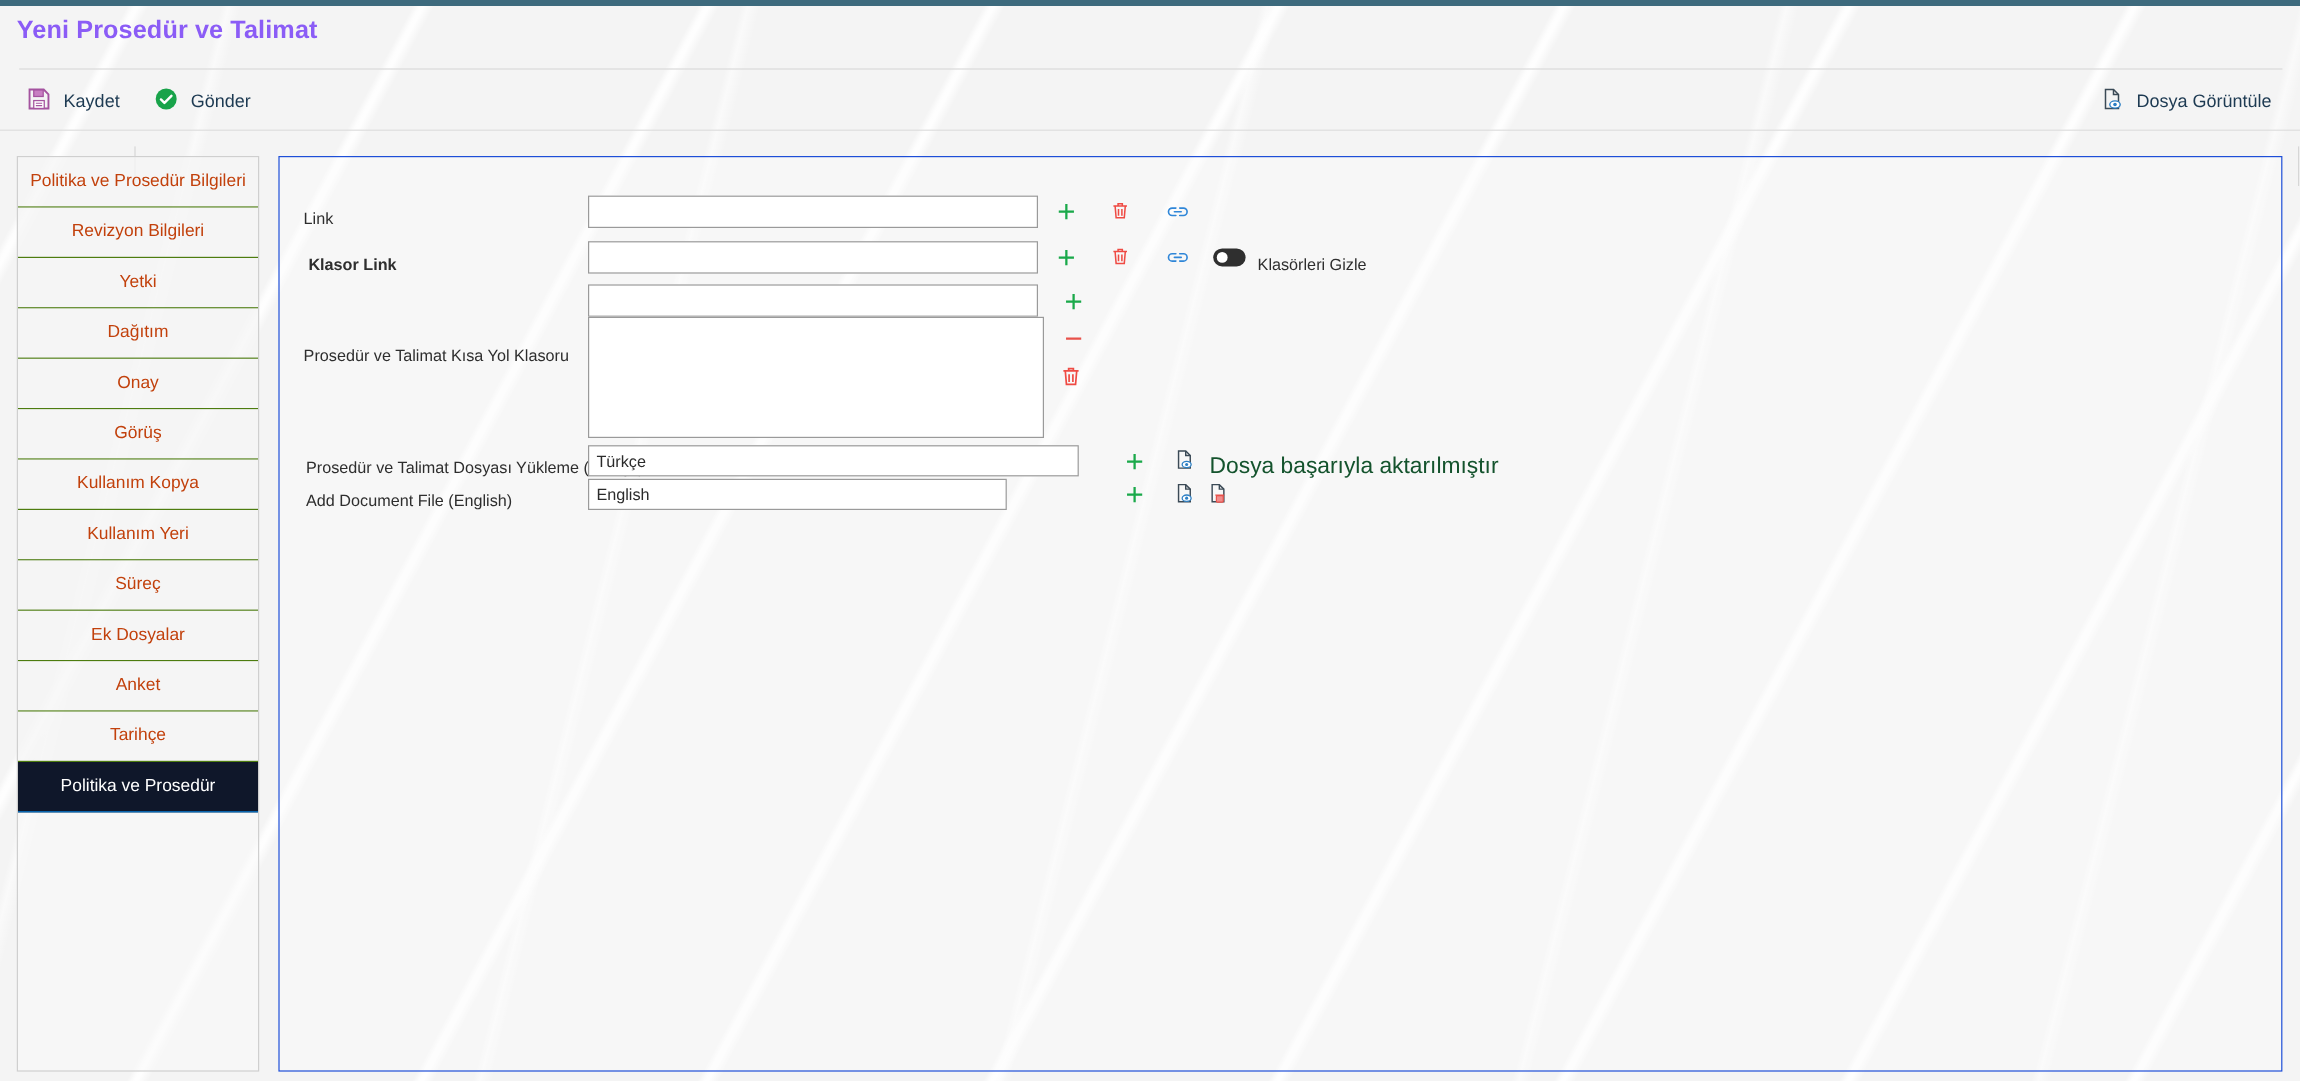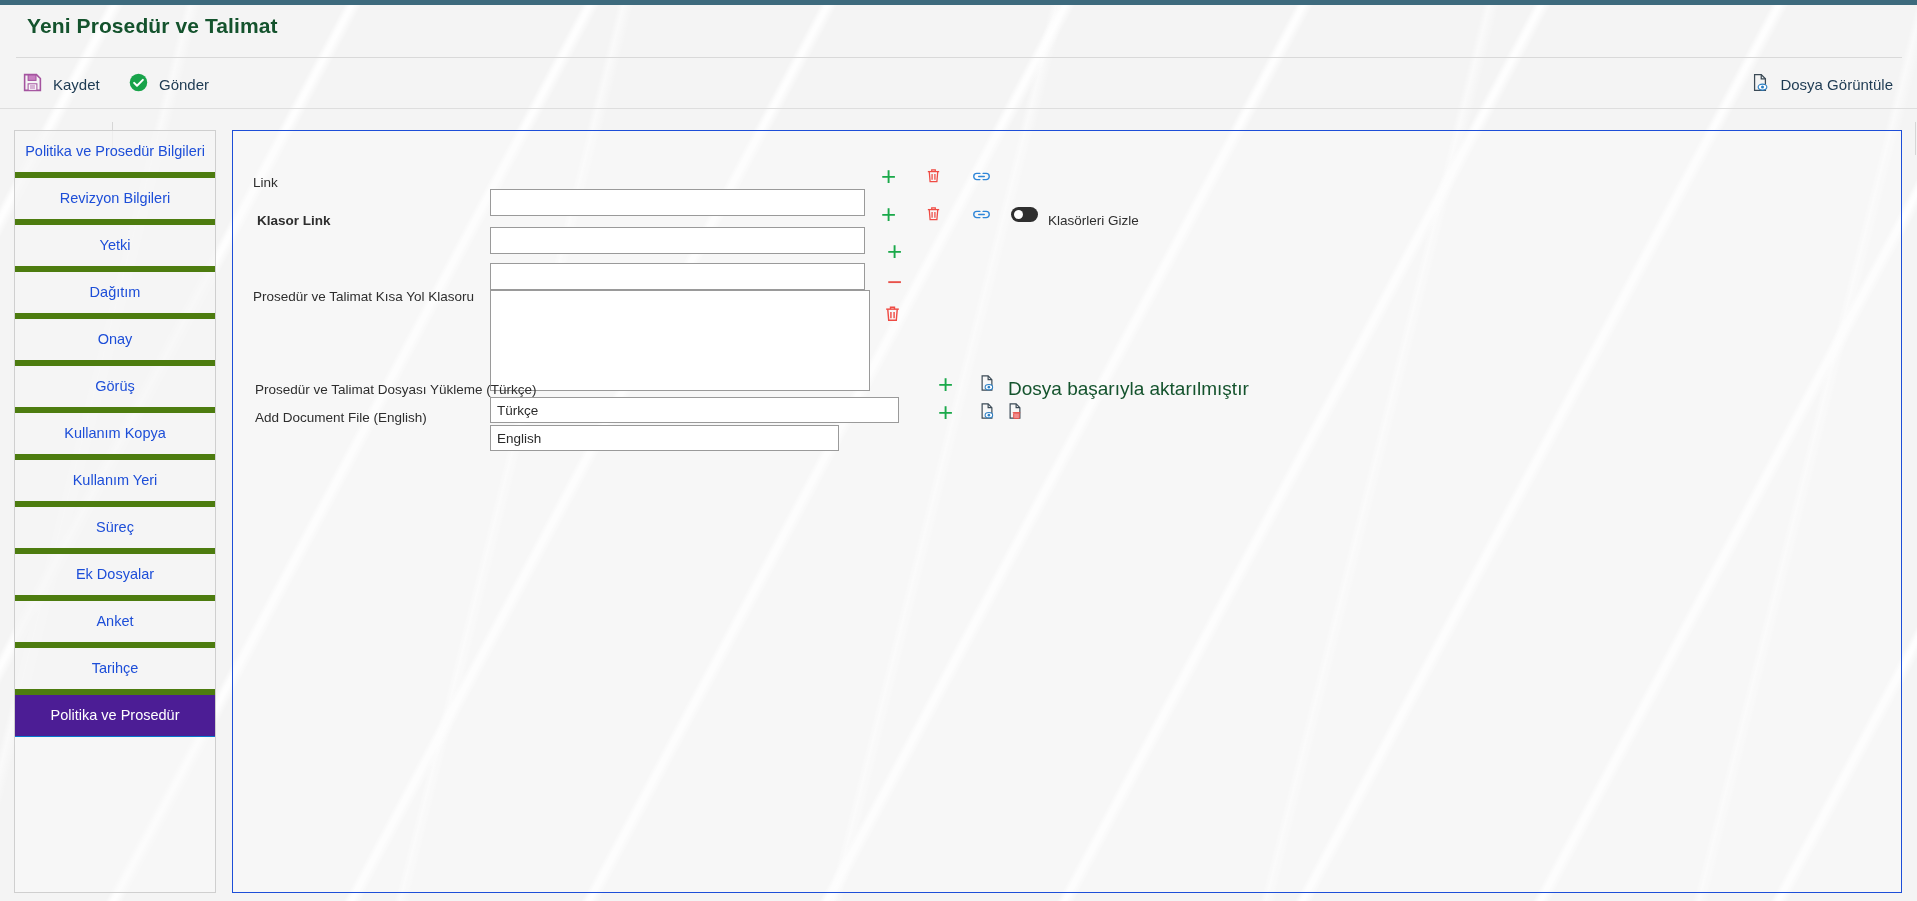--- a/index.html
+++ b/index.html
@@ -40,9 +40,8 @@
   
   .page-title{
     position:absolute;left:14px;top:14px;
-    font-size:21px;font-weight:bold;color:#14532d;
+    font-size:21px;font-weight:bold;color:#8b5cf6;
     letter-spacing:0.1px;
-    margin-left:13px;
   }
   .title-rule{
     position:absolute;left:16px;top:57px;width:1886px;height:1px;

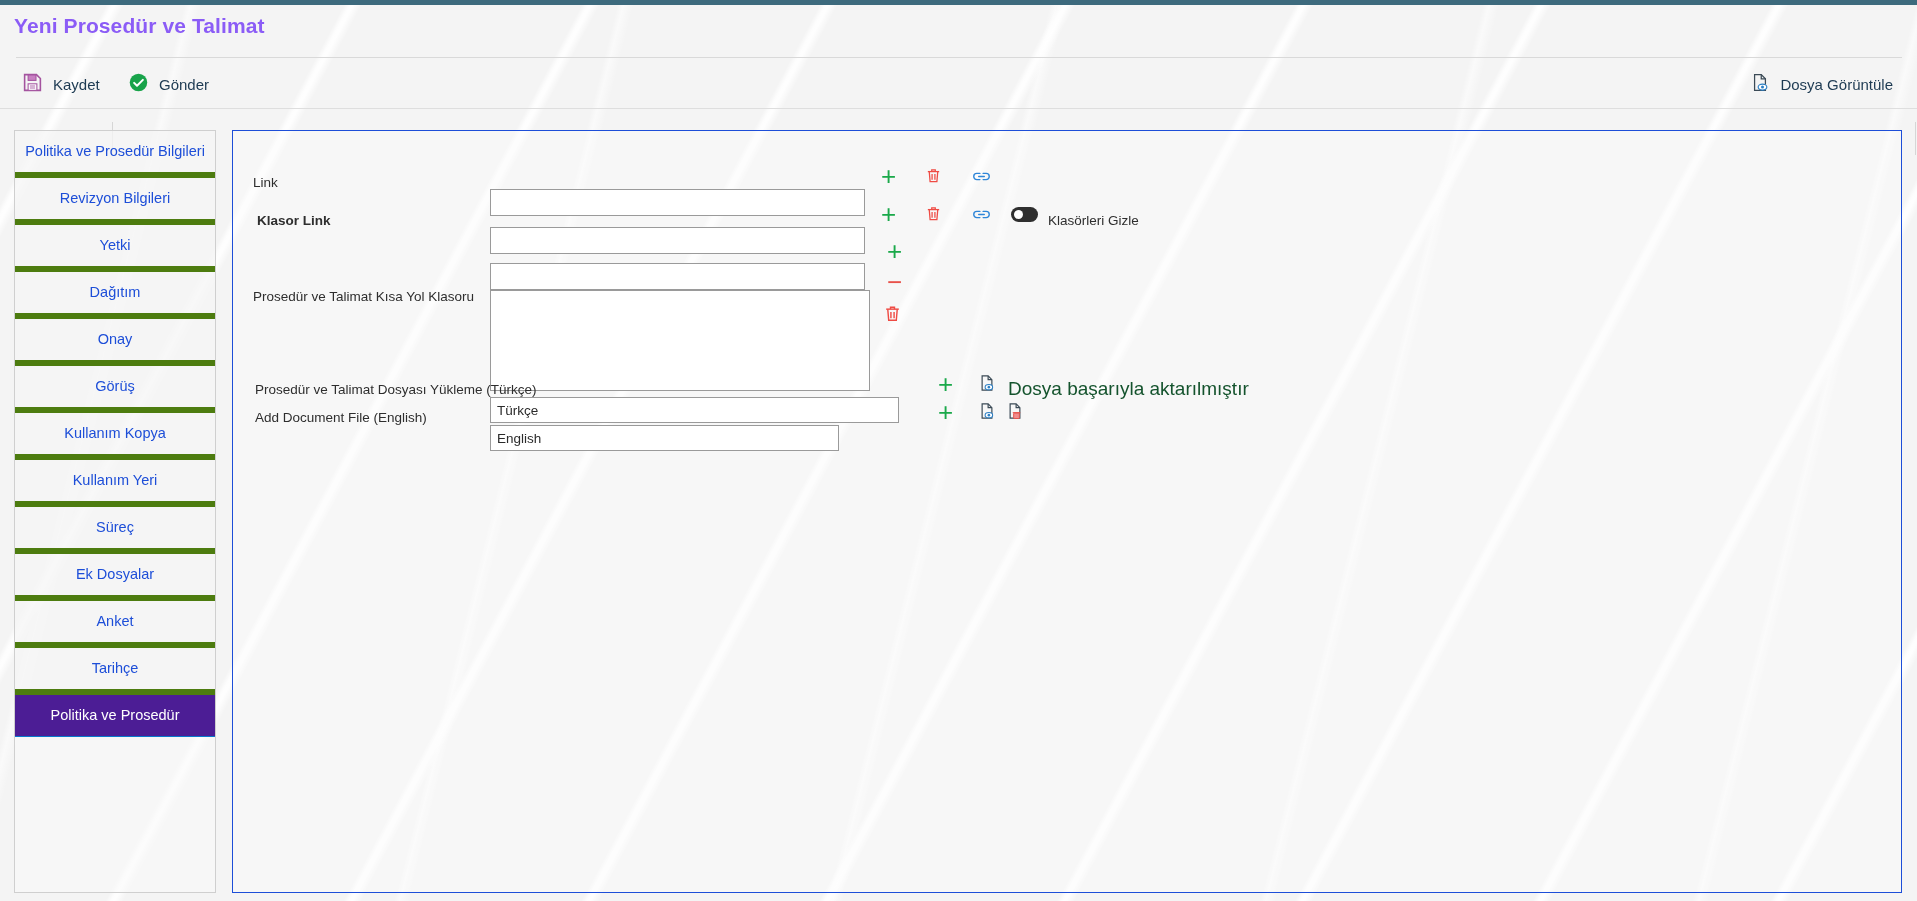--- a/index.html
+++ b/index.html
@@ -78,8 +78,8 @@
   }
   .side-item{
     height:41px;line-height:41px;
-    text-align:center;font-size:14.5px;color:#1d4ed8;
-    border-bottom:6px solid #4d7c0f;
+    text-align:center;font-size:14.5px;color:#c2410c;
+    border-bottom:1px solid #4d7c0f;
     background:rgba(244,244,244,0.5);
     cursor:pointer;
     white-space:nowrap;overflow:hidden;

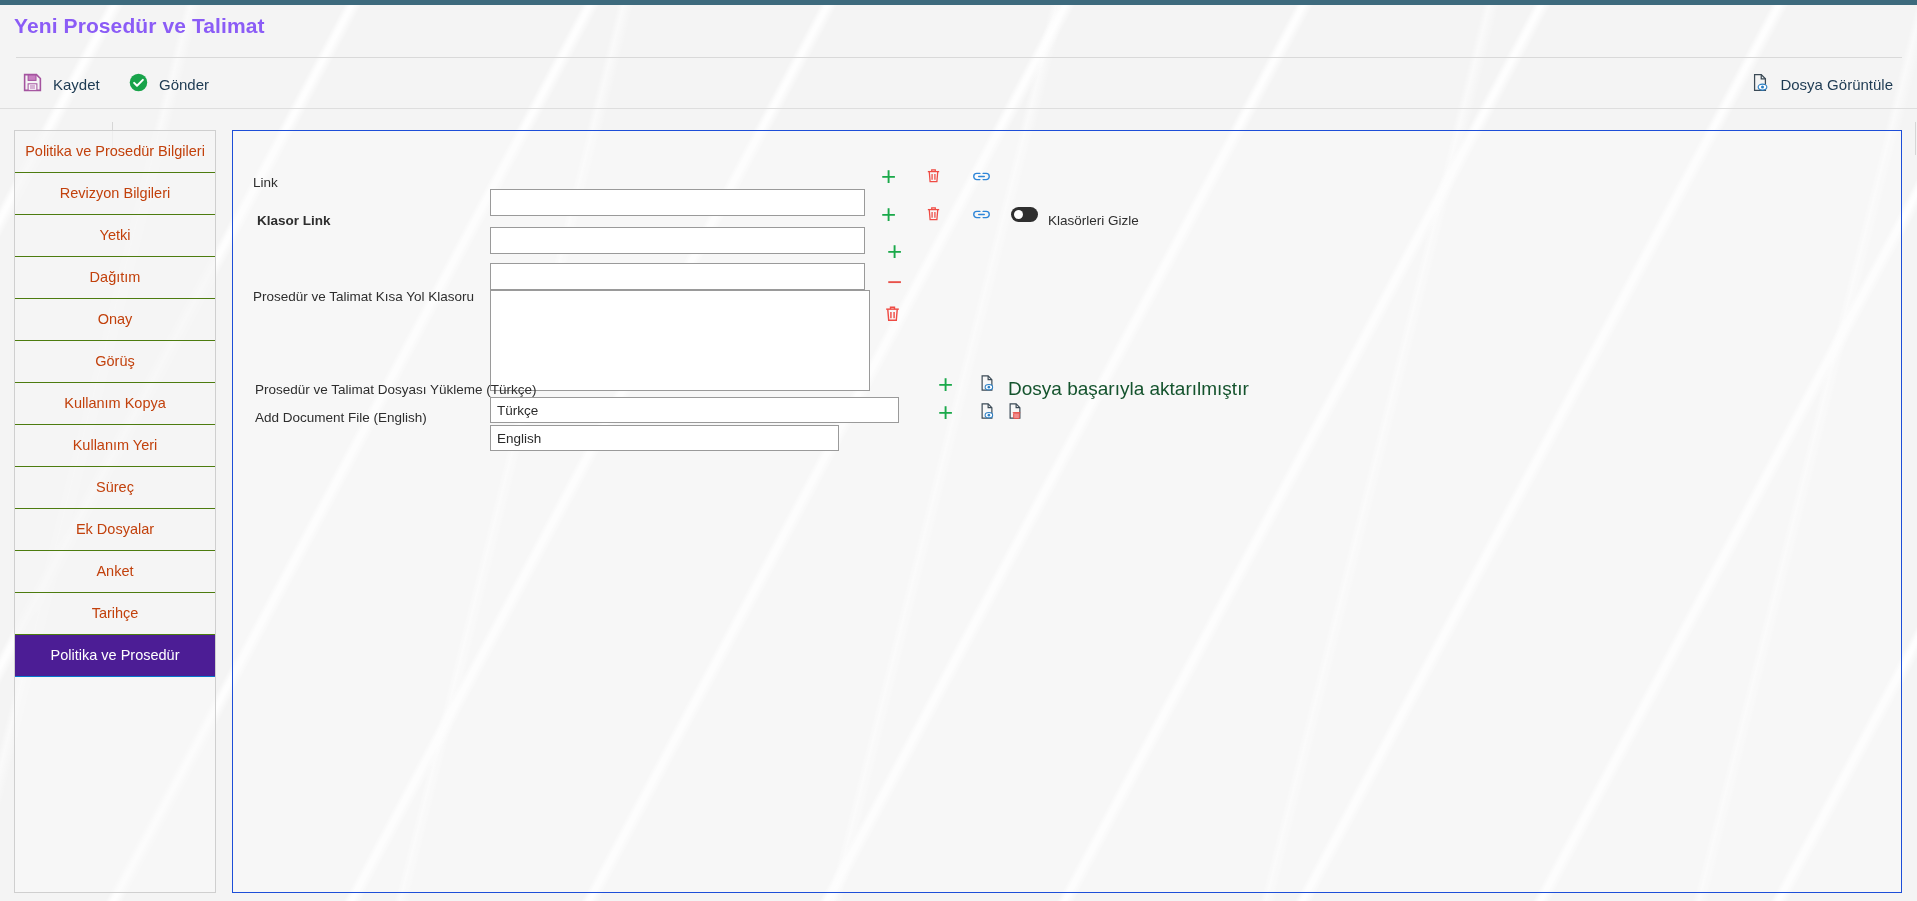--- a/index.html
+++ b/index.html
@@ -107,7 +107,7 @@
     border:1px solid #9a9a9a;background:#fff;
     font-family:"Liberation Sans",sans-serif;
     font-size:13.5px;color:#2b2b2b;
-    padding:0 6px;outline:none;margin-top:26px;
+    padding:0 6px;outline:none;
   }
   textarea.inp{padding:4px 6px;resize:none;}
 

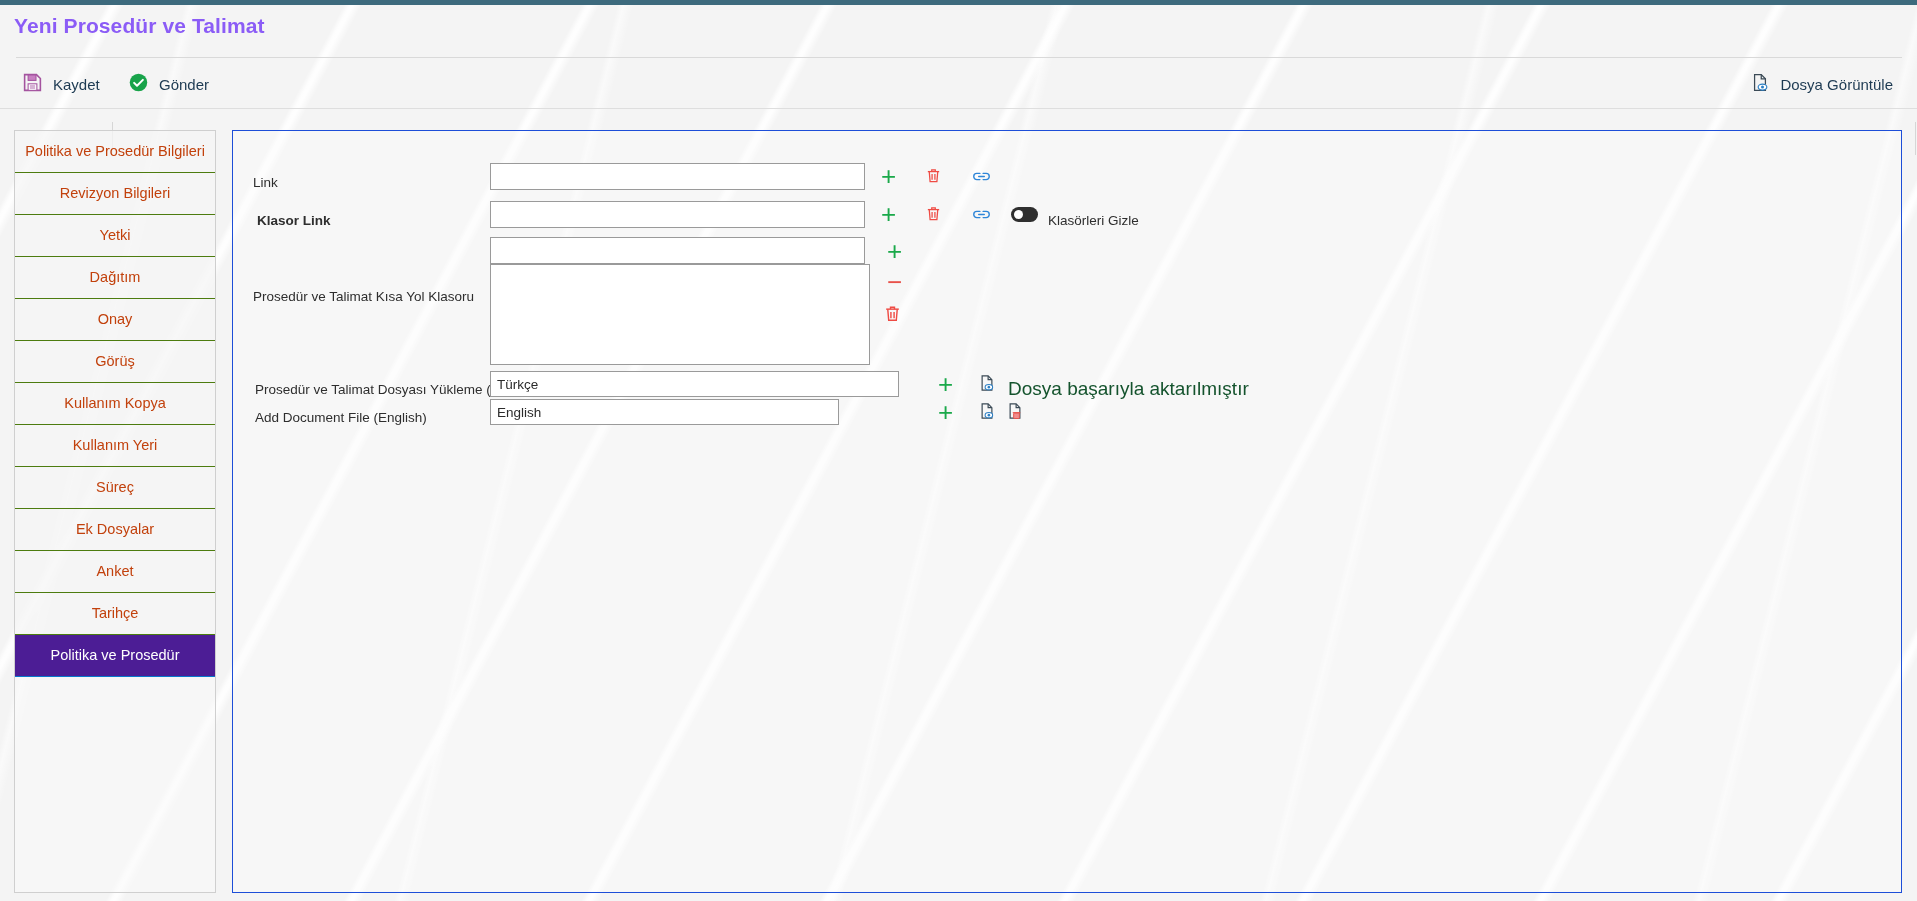--- a/index.html
+++ b/index.html
@@ -85,7 +85,7 @@
     white-space:nowrap;overflow:hidden;
   }
   .side-item.active{
-    background:#4c1d95;color:#fff;
+    background:#0f172a;color:#fff;
     border-bottom:1px solid #0878ce;
   }
 

